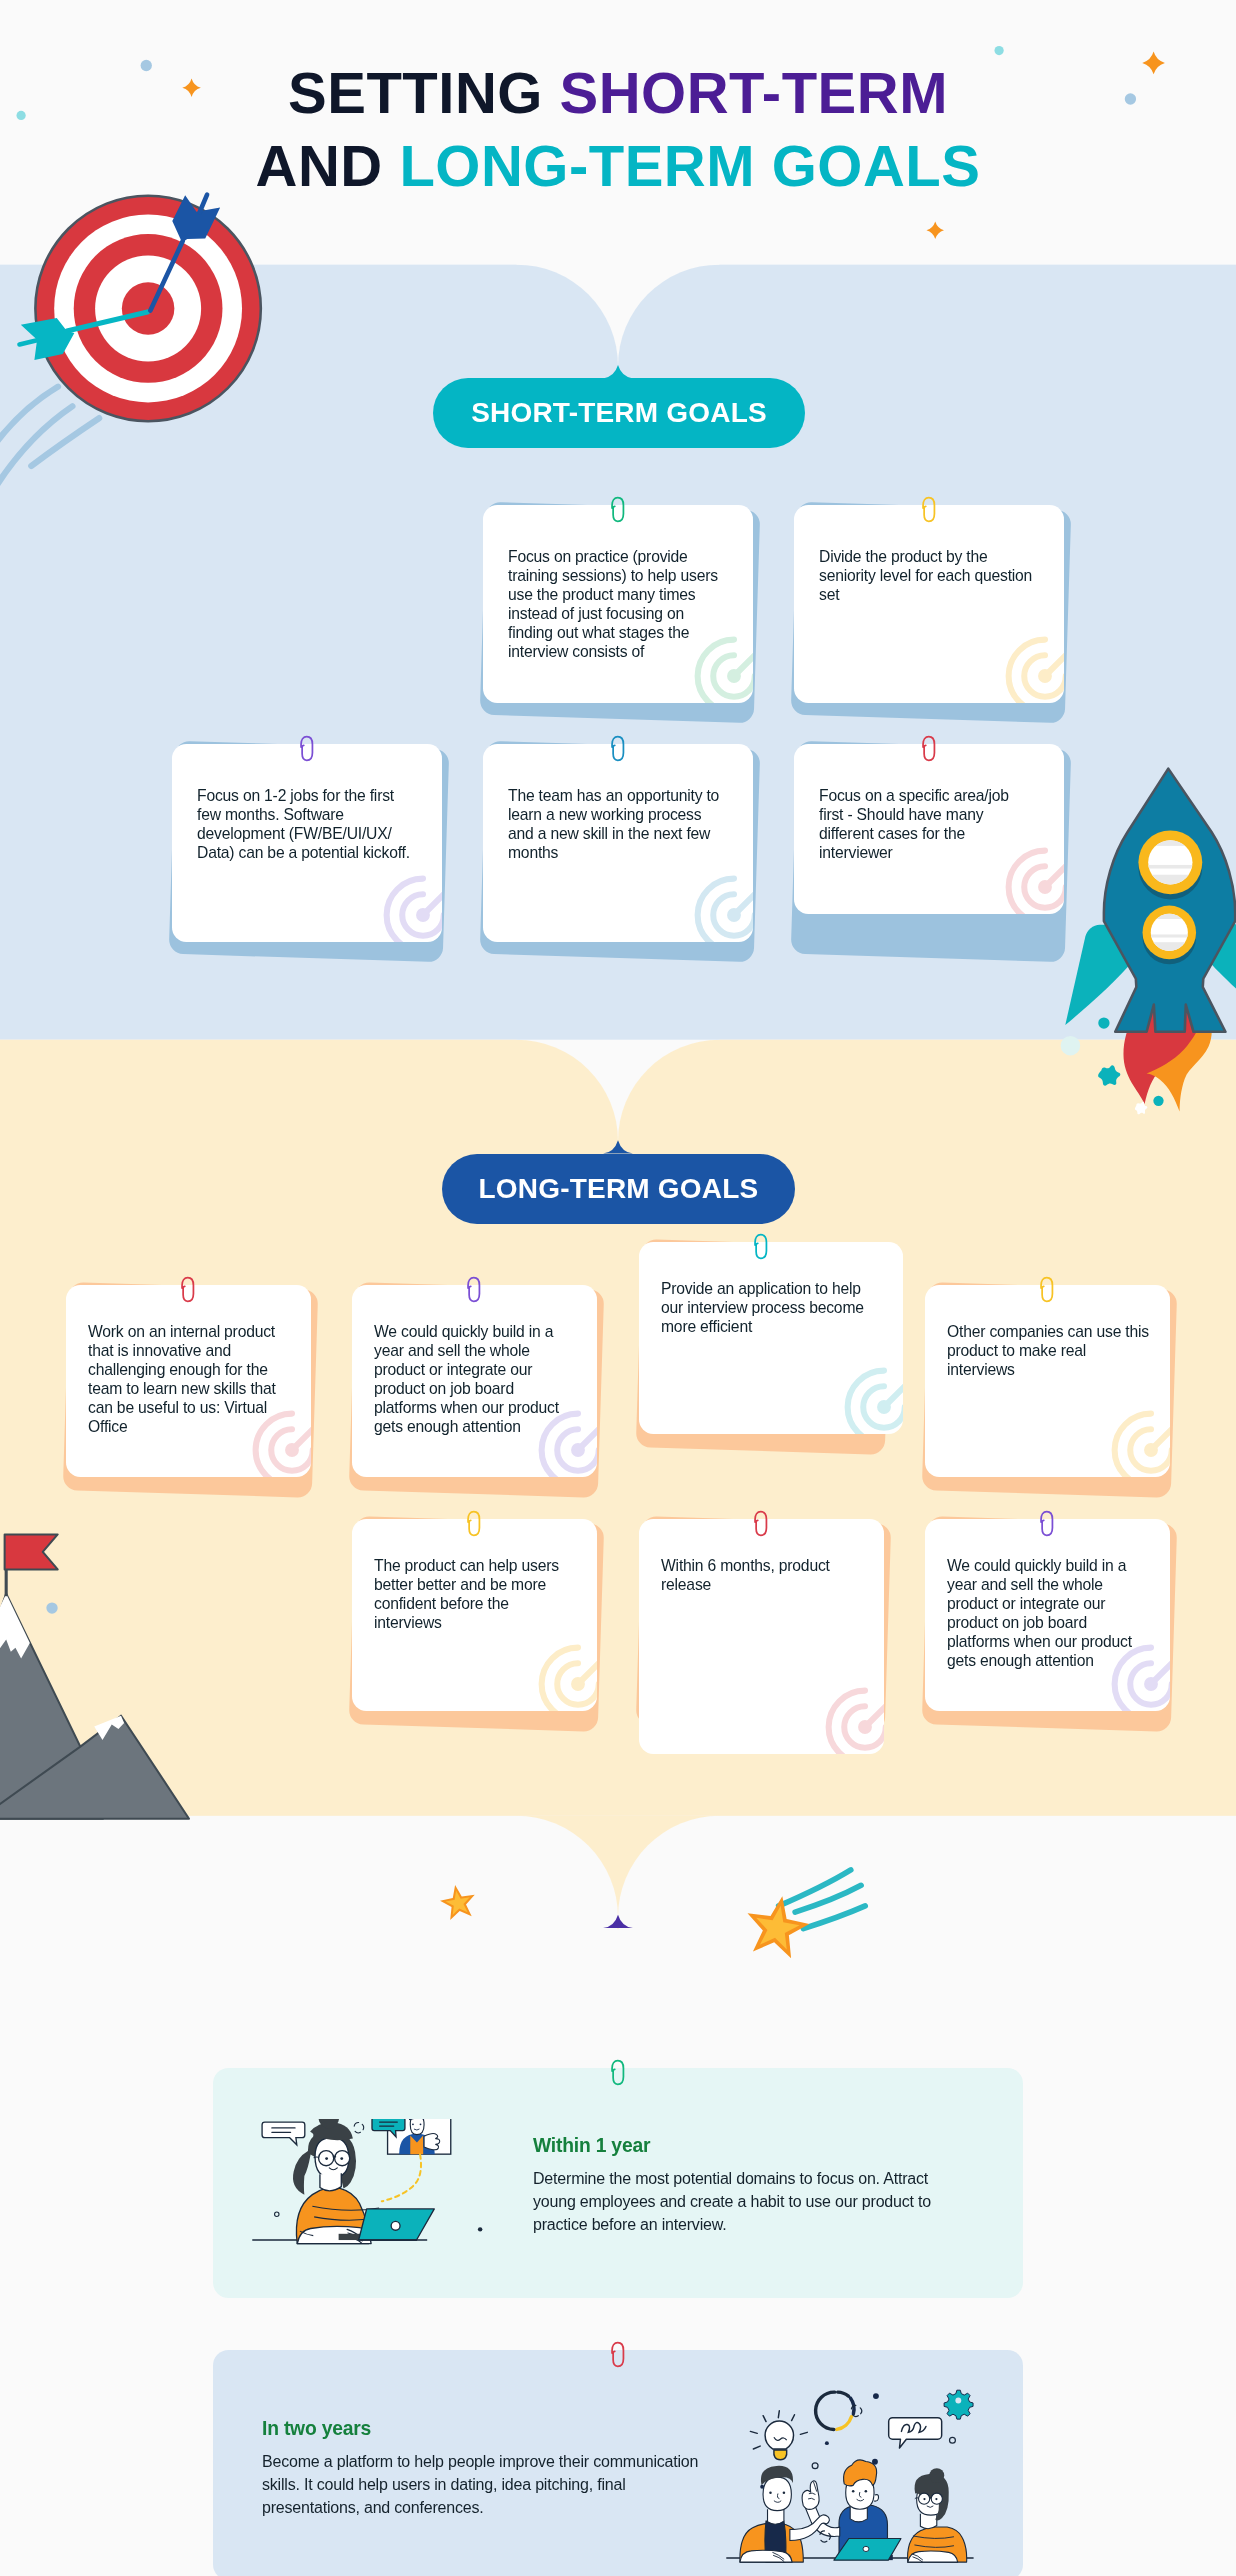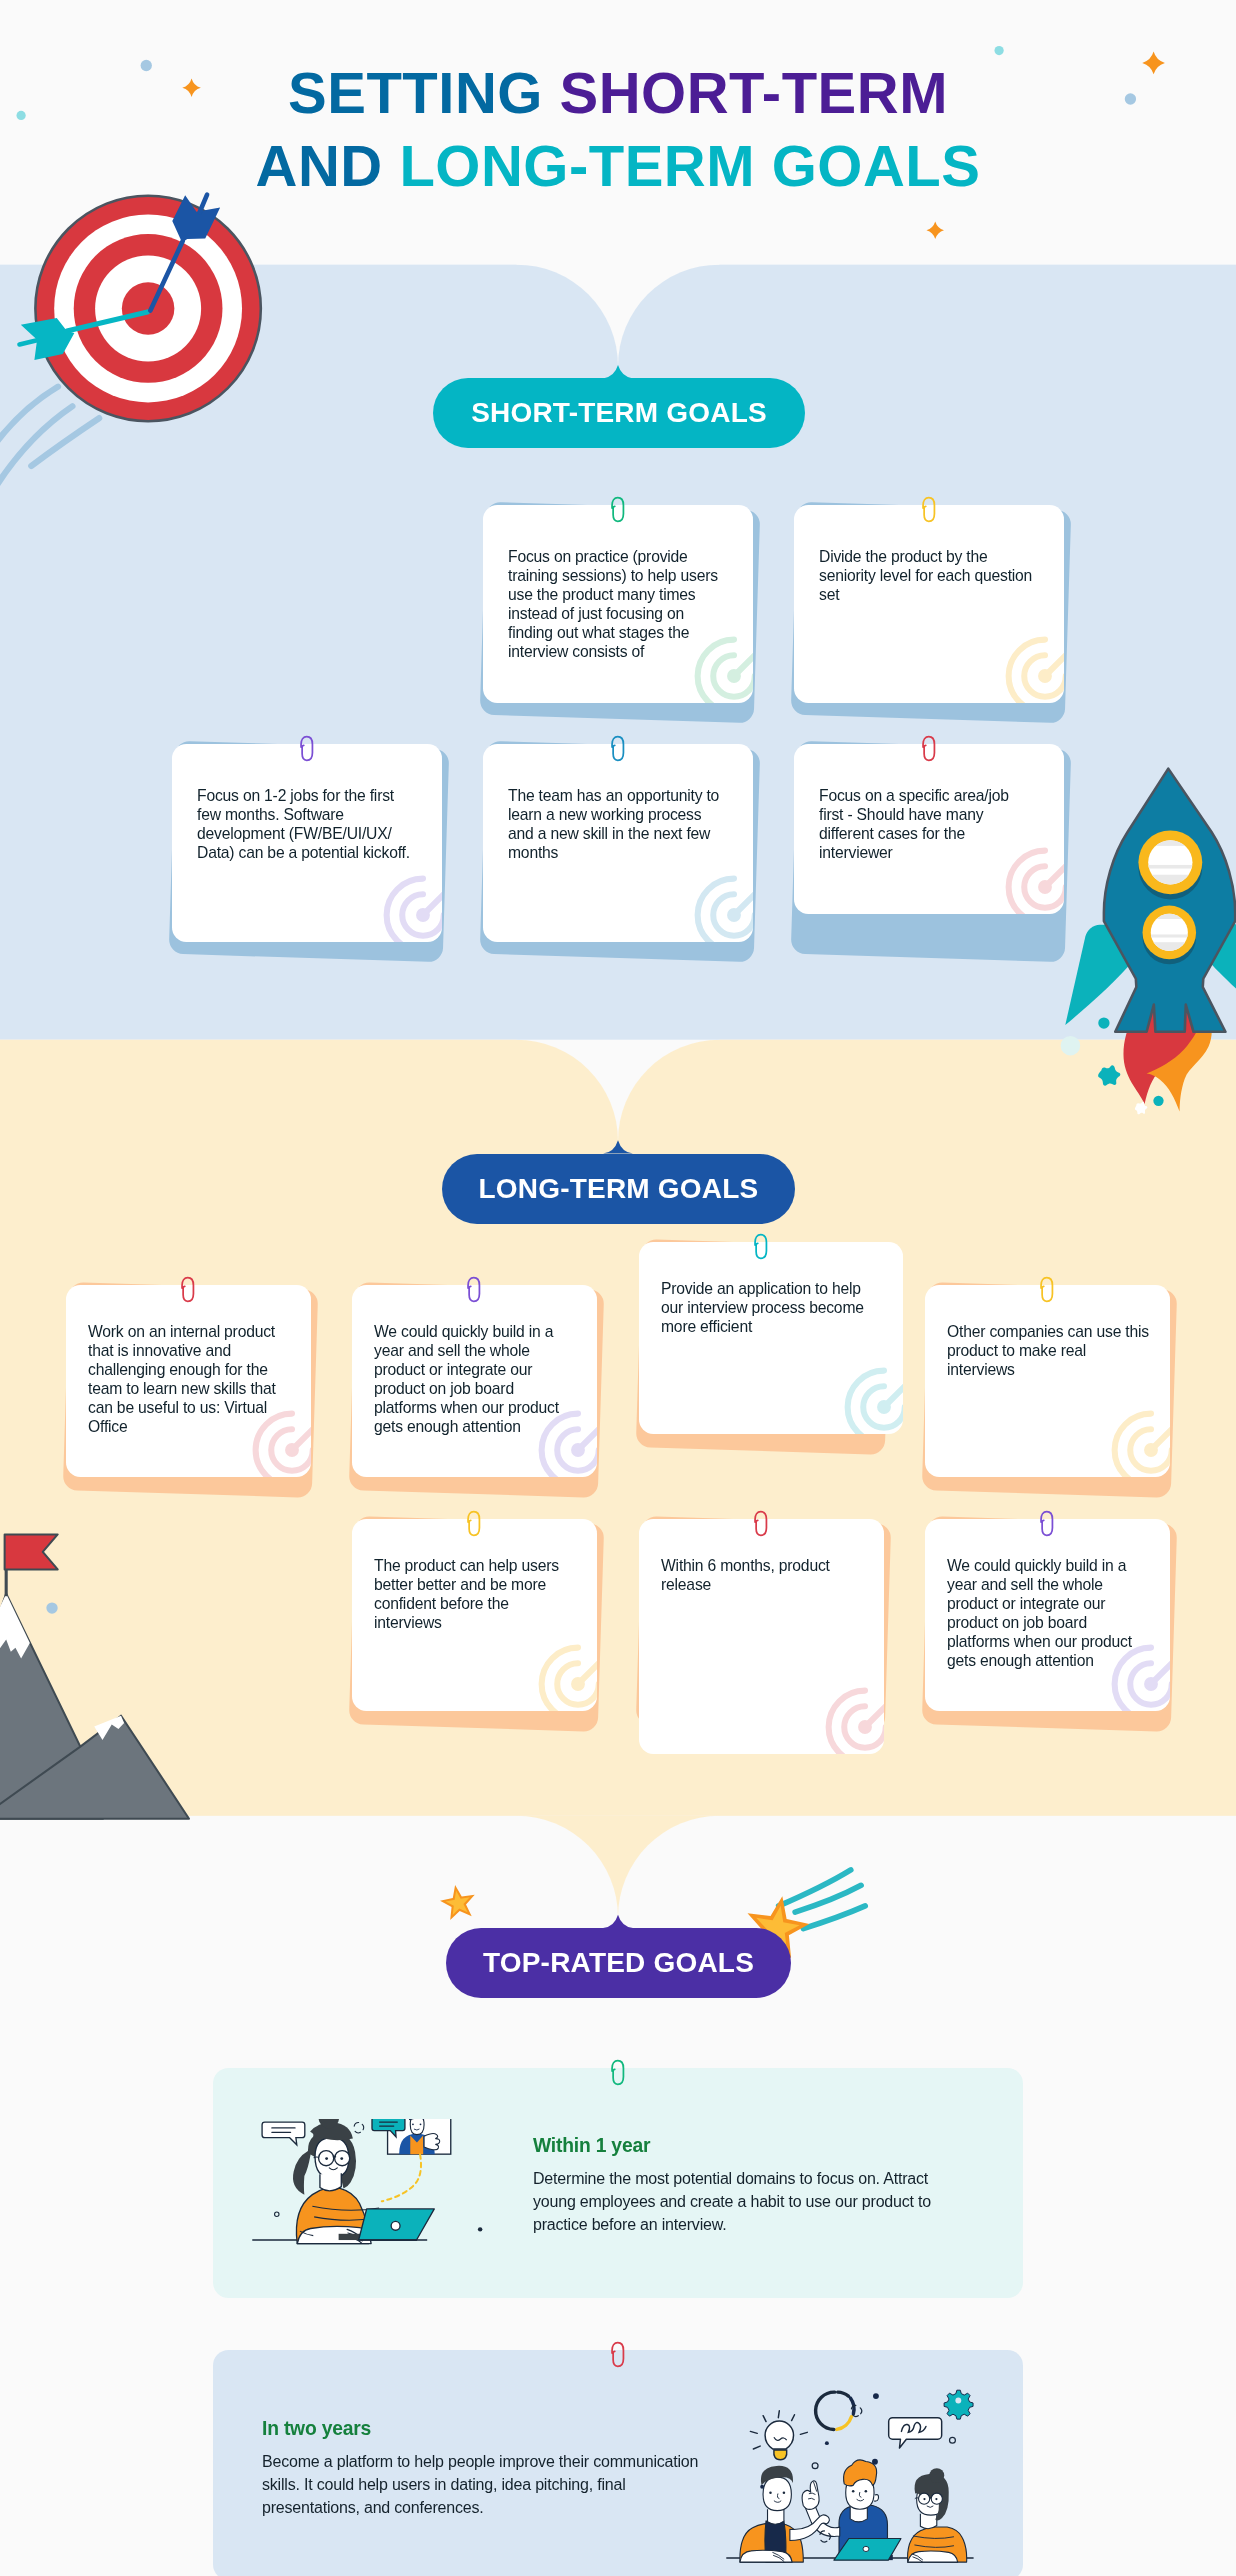--- a/index.html
+++ b/index.html
@@ -10,7 +10,7 @@
 
 .hero-title { position:absolute; left:0; top:56px; width:1236px; text-align:center; }
 .hero-line { font-size:58px; font-weight:700; line-height:73px; letter-spacing:0.5px; white-space:nowrap; }
-.t-blue{color:#0369a1}.t-orange{color:#4c1d95}.t-teal{color:#04b5c4}
+.t-blue{color:#0f172a}.t-orange{color:#4c1d95}.t-teal{color:#04b5c4}
 
 .bandsvg { position:absolute; left:0; top:0; }
 

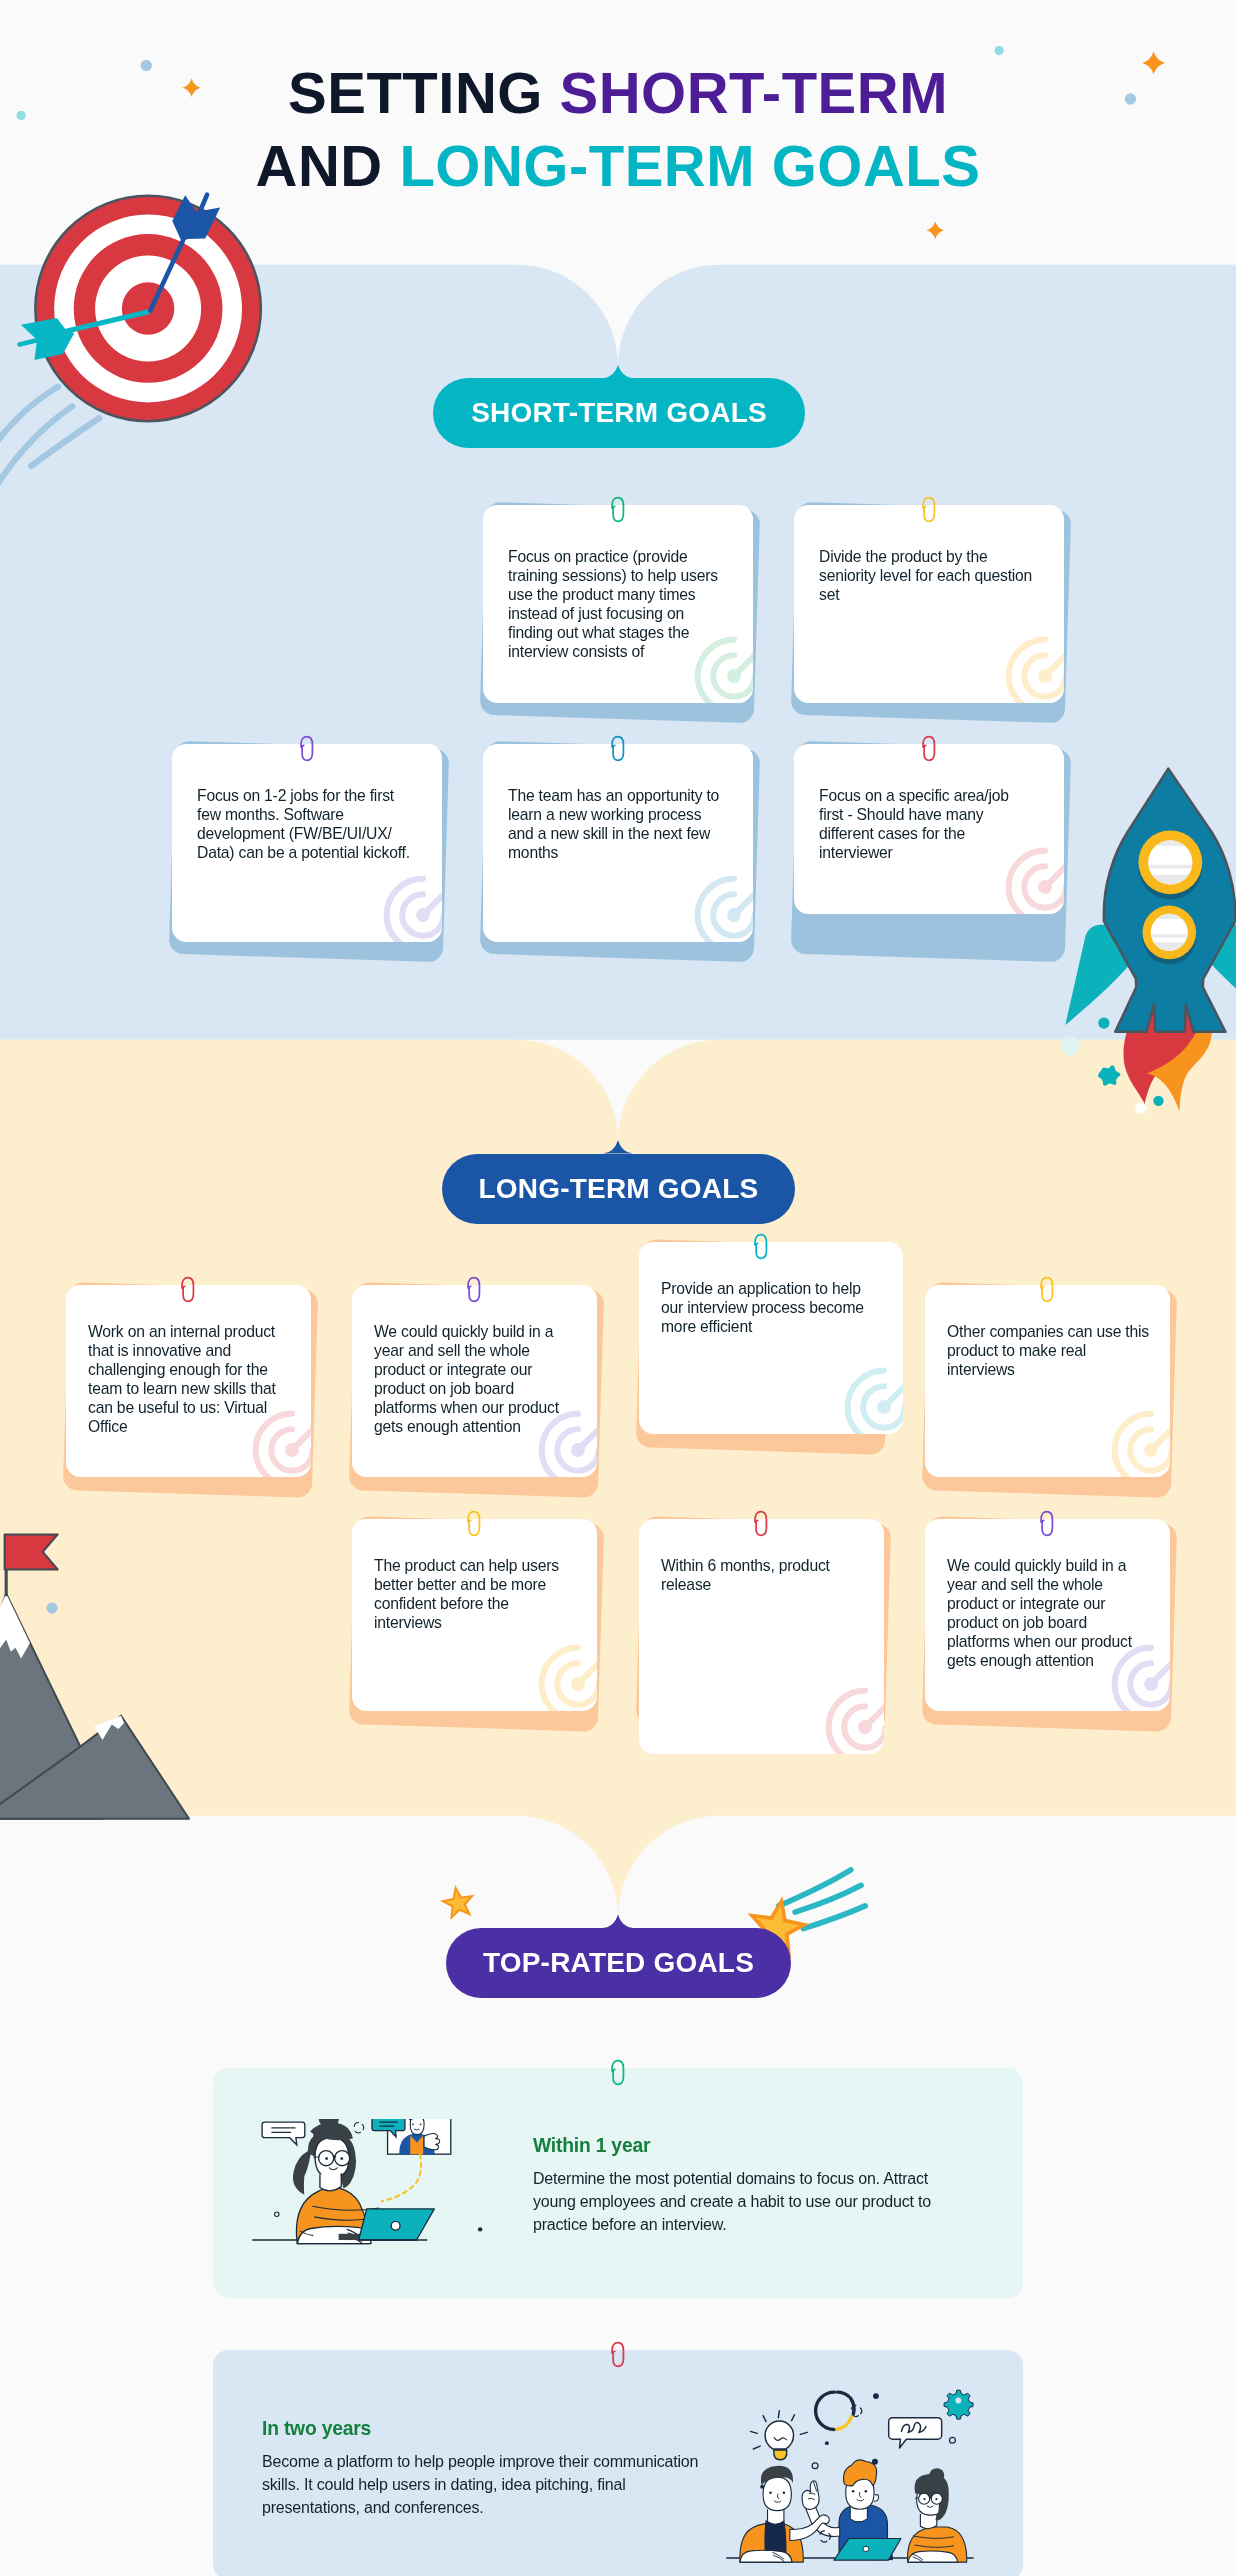--- a/index.html
+++ b/index.html
@@ -544,9 +544,6 @@
   <div class="pill" style="left:442px;top:1154px;width:353px;height:70px;background:#1b55a5">
       <span>LONG-TERM GOALS</span>
     </div>
-  <div class="pill" style="left:446px;top:1928px;width:345px;height:70px;background:#4b2fa5">
-      <span>TOP-RATED GOALS</span>
-    </div>
 
   <div class="hero-title">
     <div class="hero-line"><span class="t-blue">SETTING </span><span class="t-orange">SHORT-TERM</span></div>

